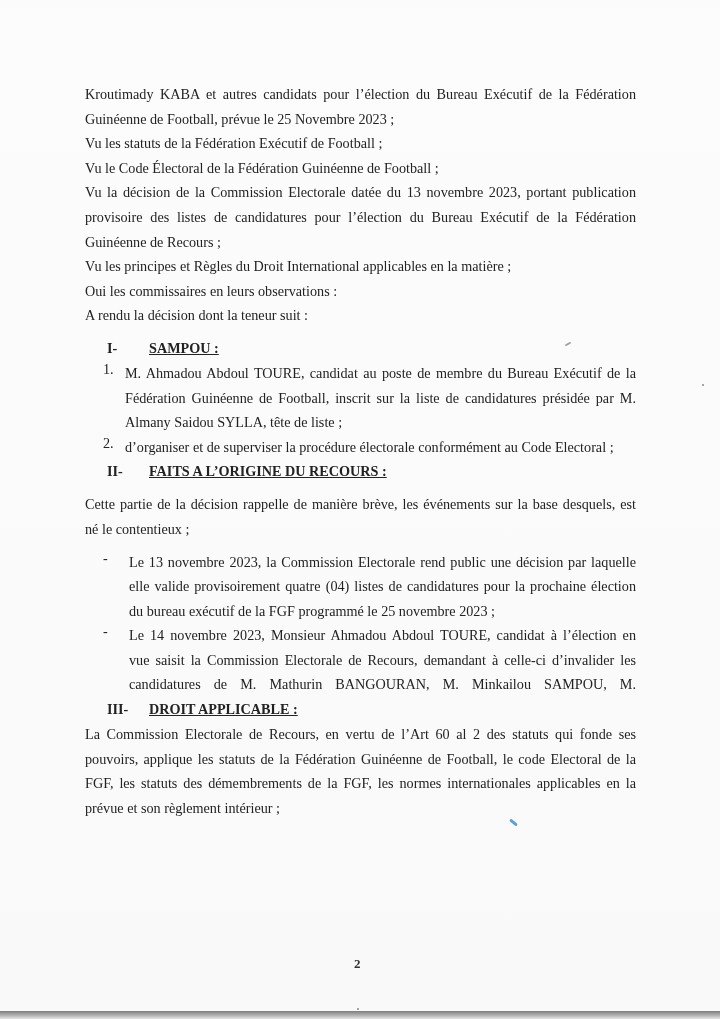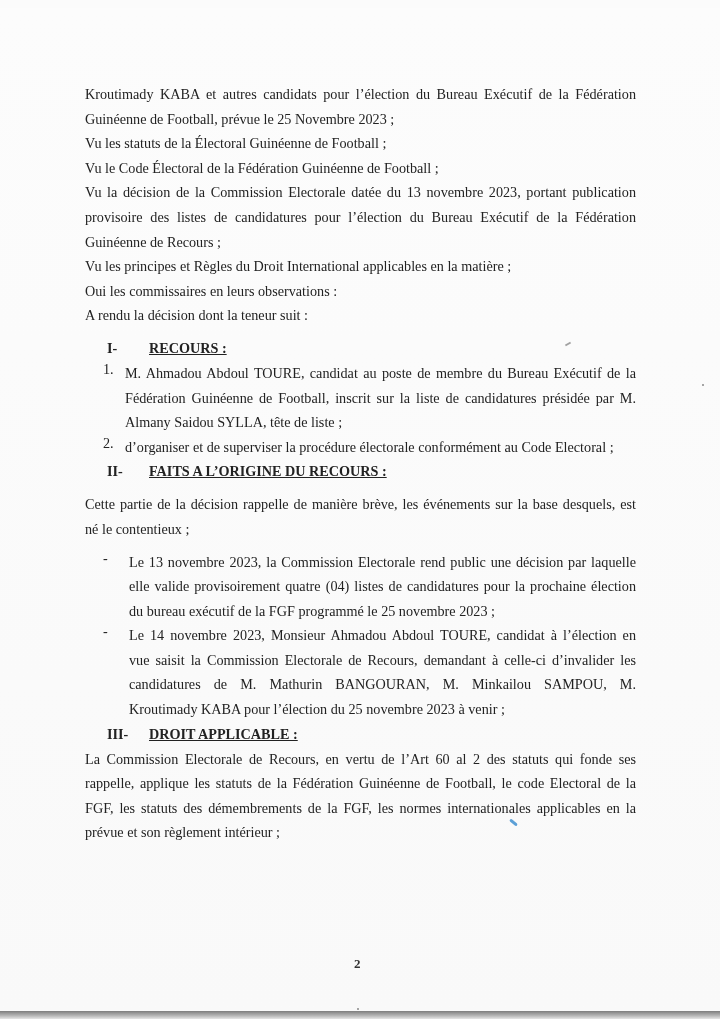--- a/index.html
+++ b/index.html
@@ -68,7 +68,7 @@
     <div>
       <div class="line just">Kroutimady KABA et autres candidats pour l’élection du Bureau Exécutif de la Fédération</div>
       <div class="line">Guinéenne de Football, prévue le 25 Novembre 2023 ;</div>
-      <div class="line">Vu les statuts de la Électoral Guinéenne de Football ;</div>
+      <div class="line">Vu les statuts de la Fédération Exécutif de Football ;</div>
       <div class="line">Vu le Code Électoral de la Fédération Guinéenne de Football ;</div>
       <div class="line just">Vu la décision de la Commission Electorale datée du 13 novembre 2023, portant publication</div>
       <div class="line just">provisoire des listes de candidatures pour l’élection du Bureau Exécutif de la Fédération</div>

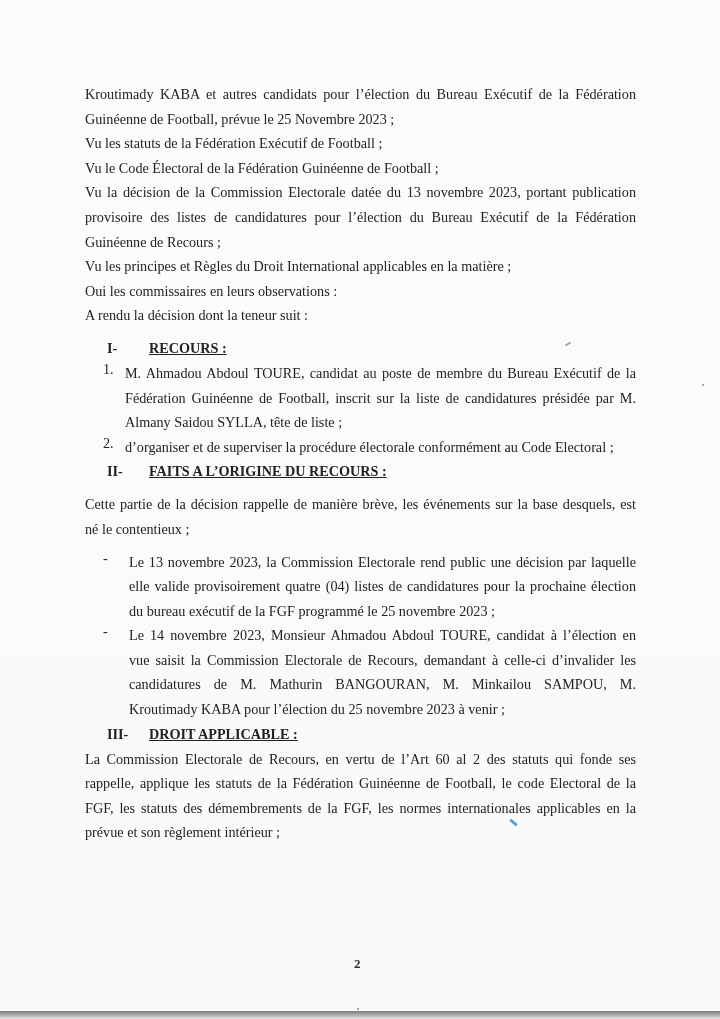--- a/index.html
+++ b/index.html
@@ -83,7 +83,7 @@
     <div>
       <div class="heading">
         <span class="num">I-</span>
-        <span class="title">RECOURS :</span>
+        <span class="title">SAMPOU :</span>
       </div>
       <div class="list-item">
         <span class="marker">1.</span>

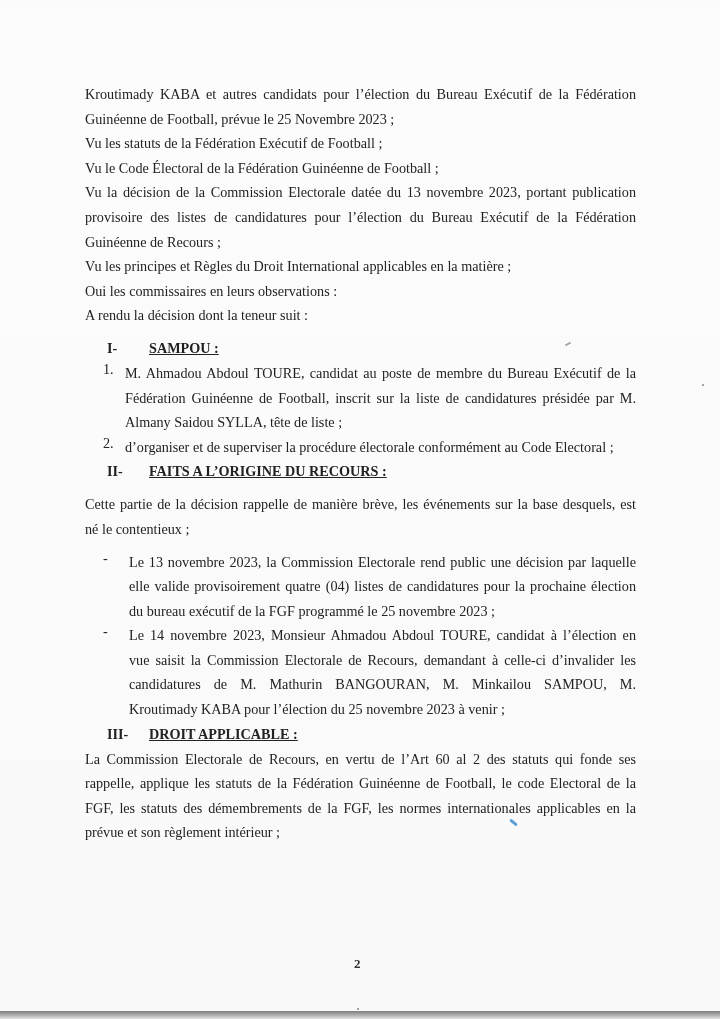--- a/index.html
+++ b/index.html
@@ -124,7 +124,6 @@
           <div class="line just">Le 14 novembre 2023, Monsieur Ahmadou Abdoul TOURE, candidat à l’élection en</div>
           <div class="line just">vue saisit la Commission Electorale de Recours, demandant à celle-ci d’invalider les</div>
           <div class="line just">candidatures de M. Mathurin BANGOURAN, M. Minkailou SAMPOU, M.</div>
-          <div class="line">Kroutimady KABA pour l’élection du 25 novembre 2023 à venir ;</div>
         </div>
       </div>
     </div>

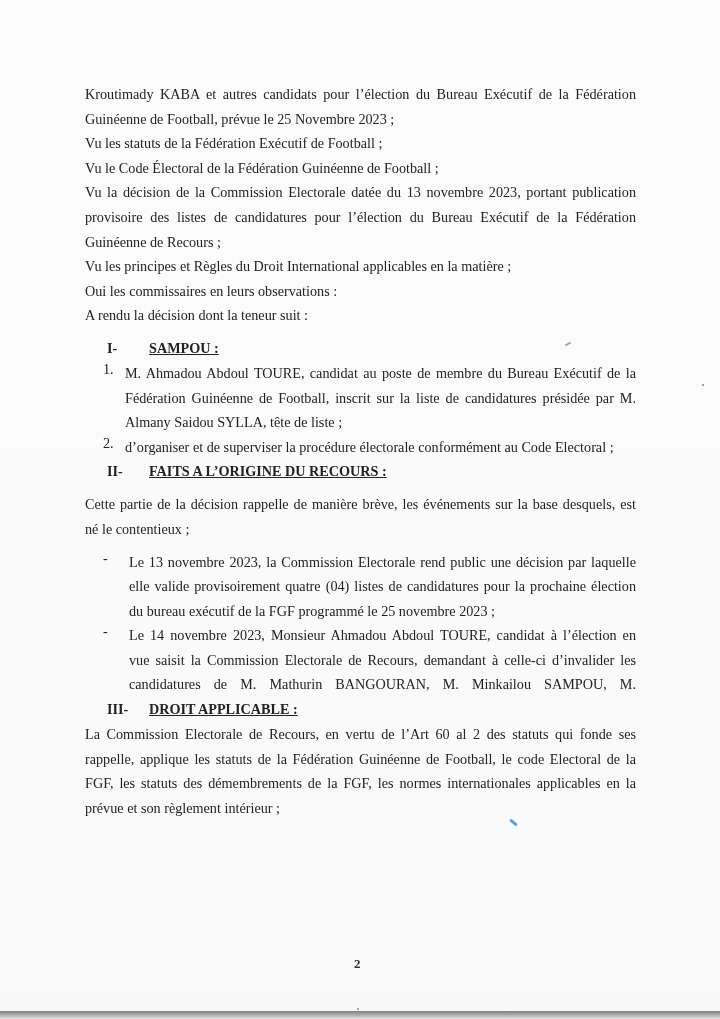--- a/index.html
+++ b/index.html
@@ -134,7 +134,7 @@
         <span class="title">DROIT APPLICABLE :</span>
       </div>
       <div class="line just">La Commission Electorale de Recours, en vertu de l’Art 60 al 2 des statuts qui fonde ses</div>
-      <div class="line just">rappelle, applique les statuts de la Fédération Guinéenne de Football, le code Electoral de la</div>
+      <div class="line just">pouvoirs, applique les statuts de la Fédération Guinéenne de Football, le code Electoral de la</div>
       <div class="line just">FGF, les statuts des démembrements de la FGF, les normes internationales applicables en la</div>
       <div class="line">prévue et son règlement intérieur ;</div>
     </div>

